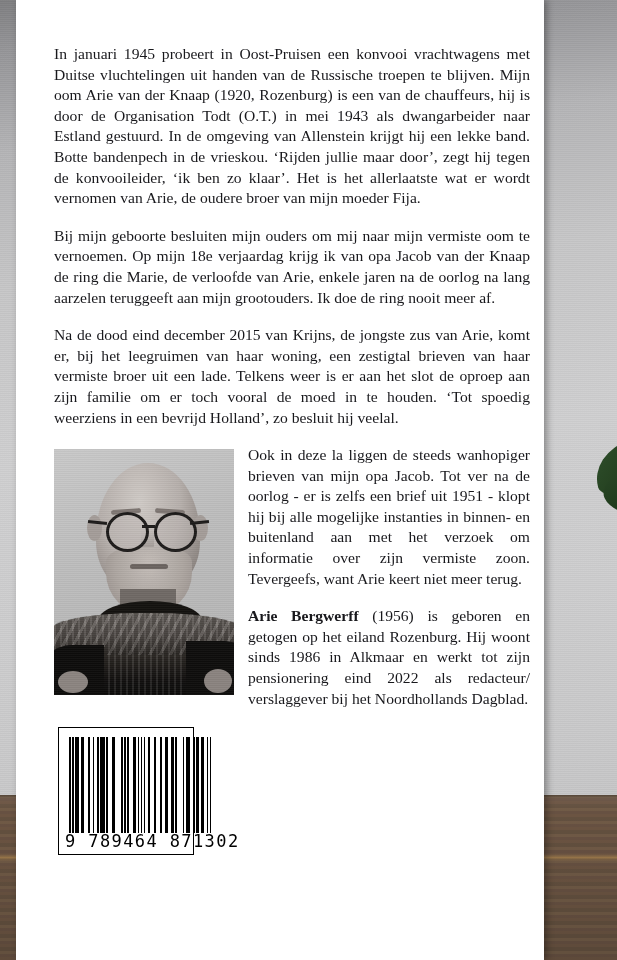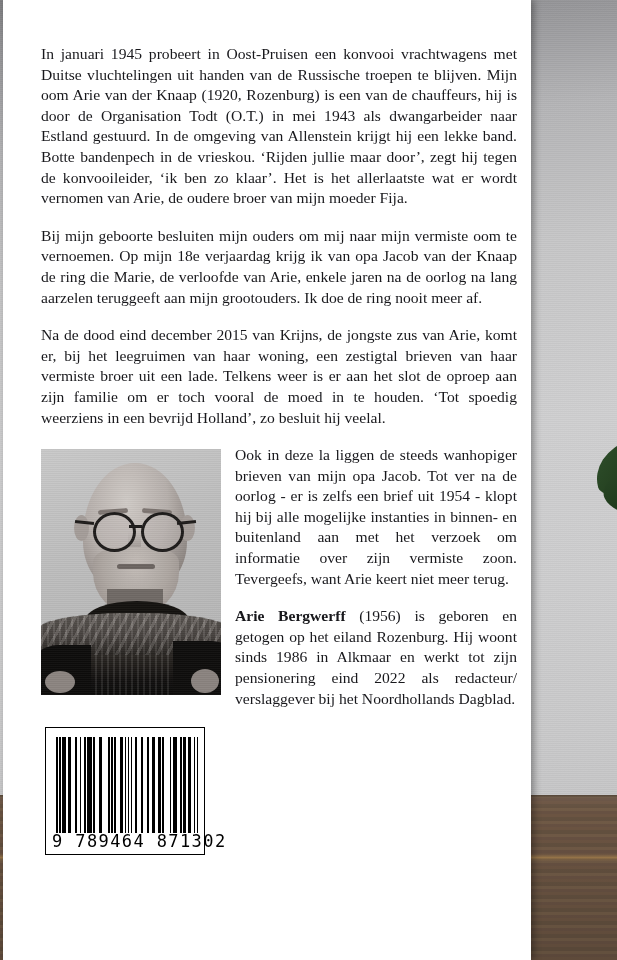--- a/index.html
+++ b/index.html
@@ -52,7 +52,7 @@
 
   
   .cover{
-    position:absolute;left:3px;top:0;width:528px;height:960px;
+    position:absolute;left:16px;top:0;width:528px;height:960px;
     background:#ffffff;
     box-shadow:3px 0 7px rgba(0,0,0,0.34);
   }

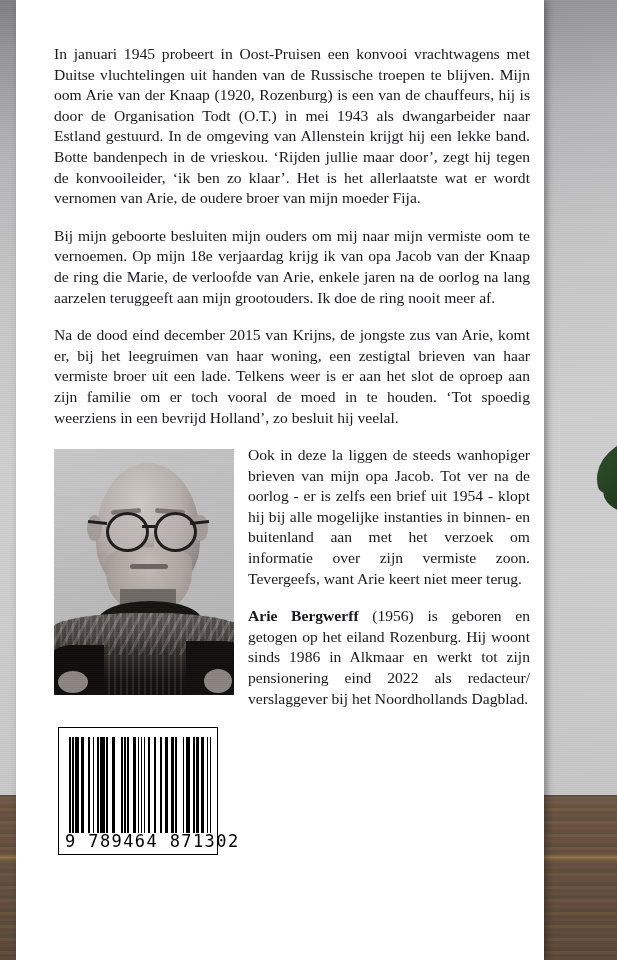--- a/index.html
+++ b/index.html
@@ -208,7 +208,7 @@
           <div class="ph-grain"></div>
         </div>
 
-        <p class="blurb">Ook in deze la liggen de steeds wanhopiger brieven van mijn opa Jacob. Tot ver na de oorlog - er is zelfs een brief uit 1954 - klopt hij bij alle mogelijke instanties in binnen- en buitenland aan met het verzoek om informatie over zijn vermiste zoon. Tevergeefs, want Arie keert niet meer terug.</p>
+        <p class="blurb">Ook in deze la liggen de steeds wanhopiger brieven van mijn opa Jacob. Tot ver na de oorlog - er is zelfs een brief uit 1951 - klopt hij bij alle mogelijke instanties in binnen- en buitenland aan met het verzoek om informatie over zijn vermiste zoon. Tevergeefs, want Arie keert niet meer terug.</p>
 
         <p class="blurb last"><span class="bioname">Arie Bergwerff</span><span> (1956) is geboren en getogen op het eiland Rozenburg. Hij woont sinds 1986 in Alkmaar en werkt tot zijn pensionering eind 2022 als redacteur/ verslaggever bij het Noordhollands Dagblad.</span></p>
 

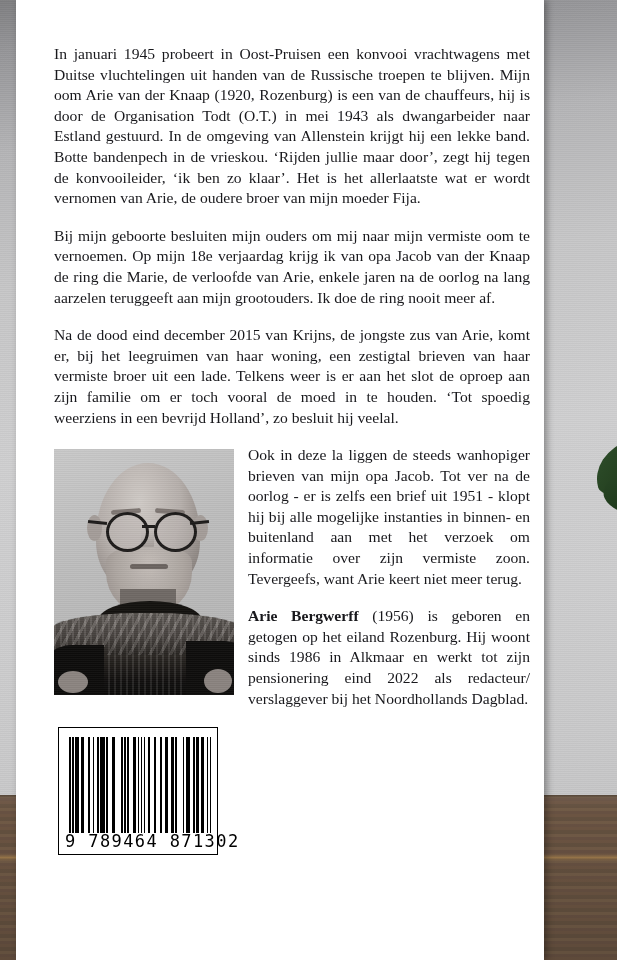--- a/index.html
+++ b/index.html
@@ -136,7 +136,7 @@
   
   .barcode-box{
     position:absolute;left:42px;top:727px;
-    width:160px;height:128px;
+    width:136px;height:128px;
     border:1.5px solid #000;
     background:#fff;
     box-sizing:border-box;

